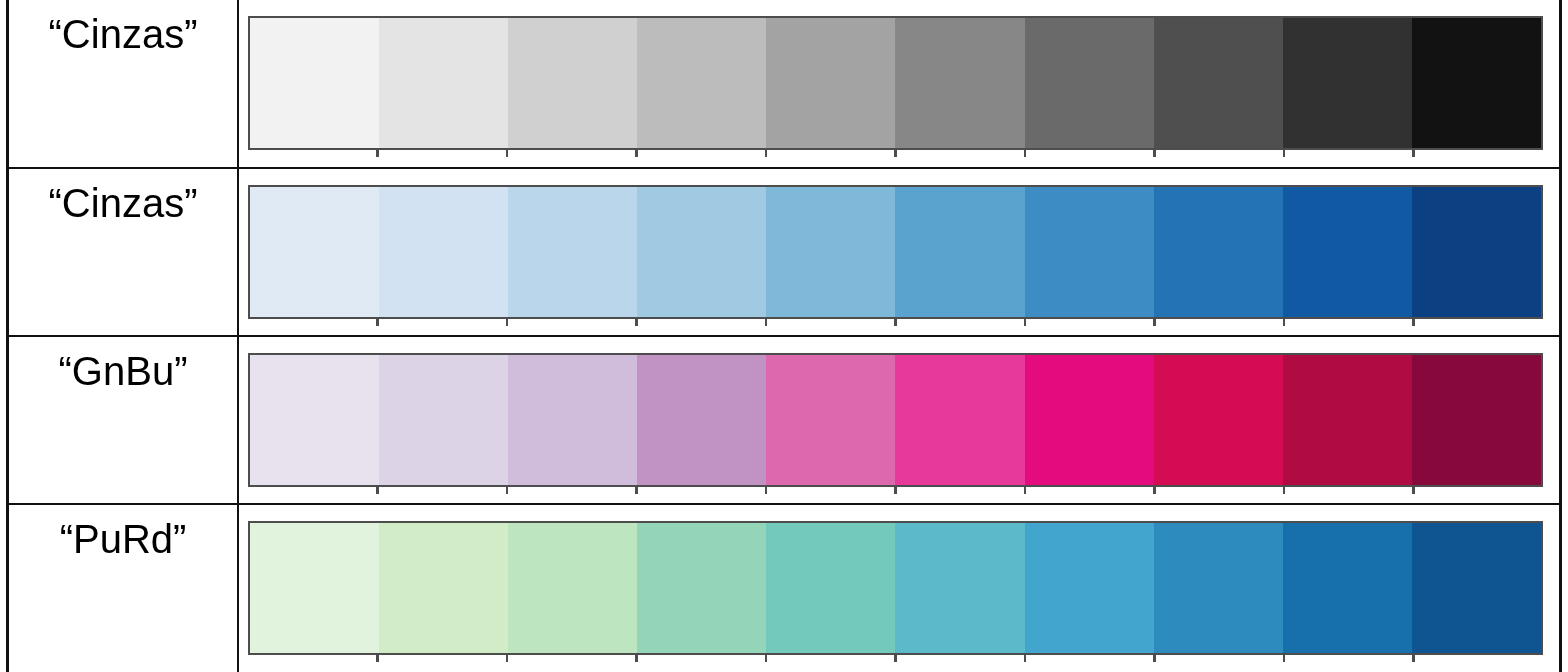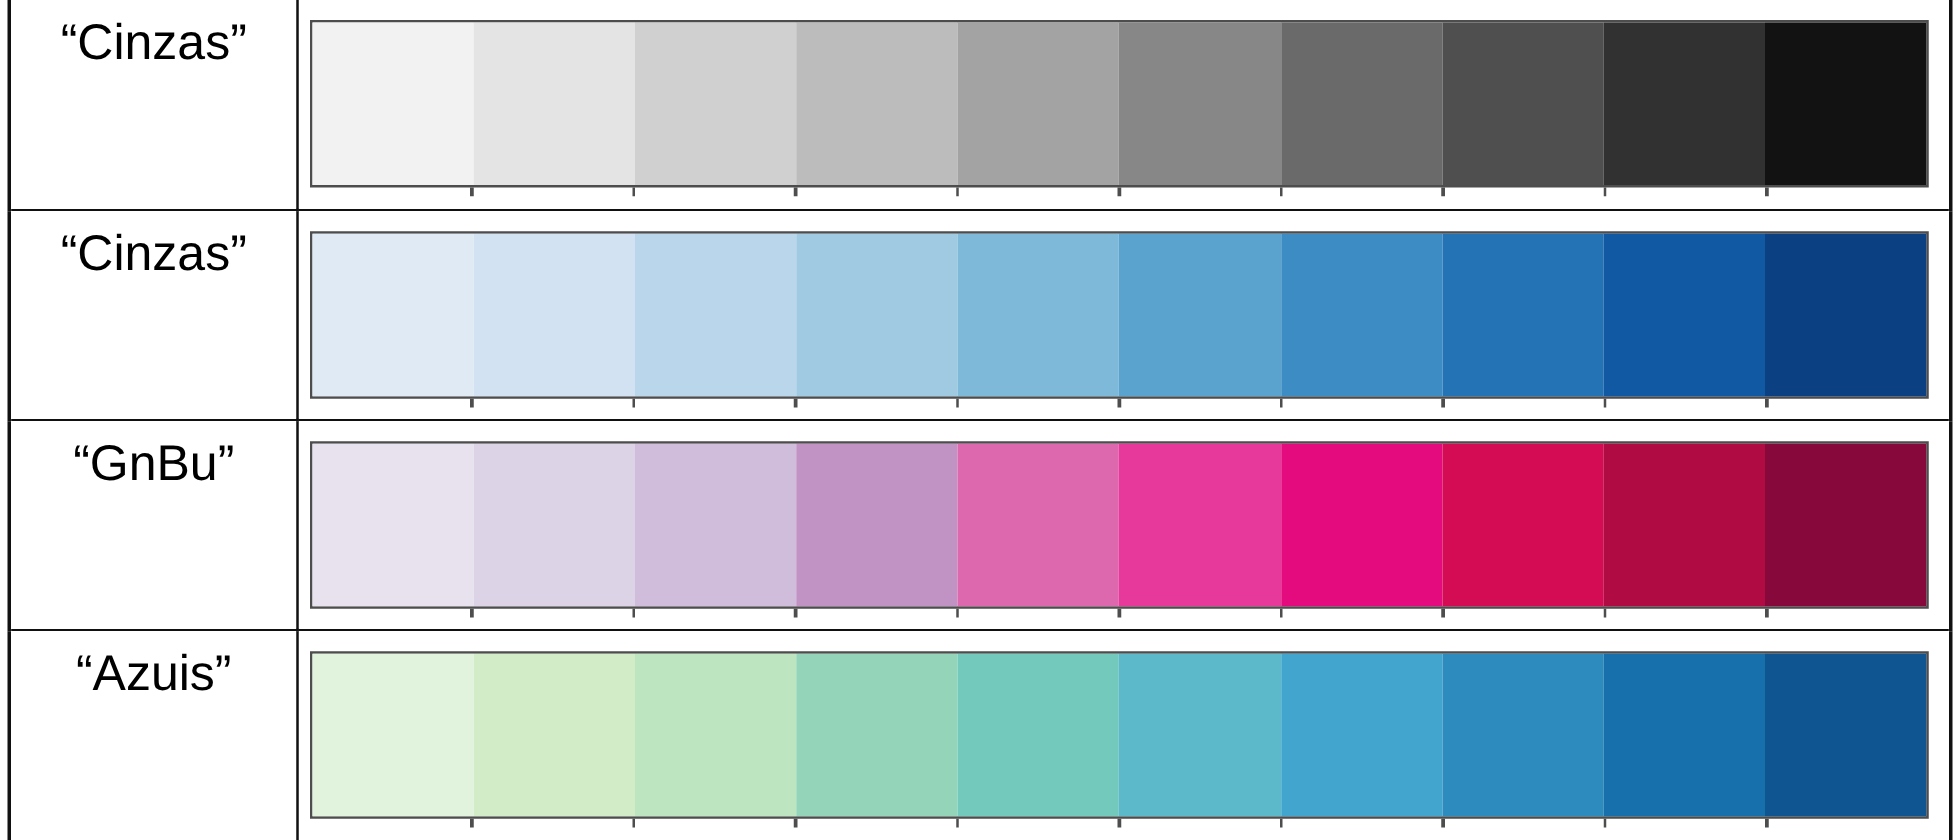--- a/index.html
+++ b/index.html
@@ -221,7 +221,7 @@
 
       <tr>
         <td class="label-cell">
-          <span class="cmap-label">“Azuis”</span>
+          <span class="cmap-label">“PuRd”</span>
         </td>
         <td class="bar-cell">
           <div class="bar-wrap">

